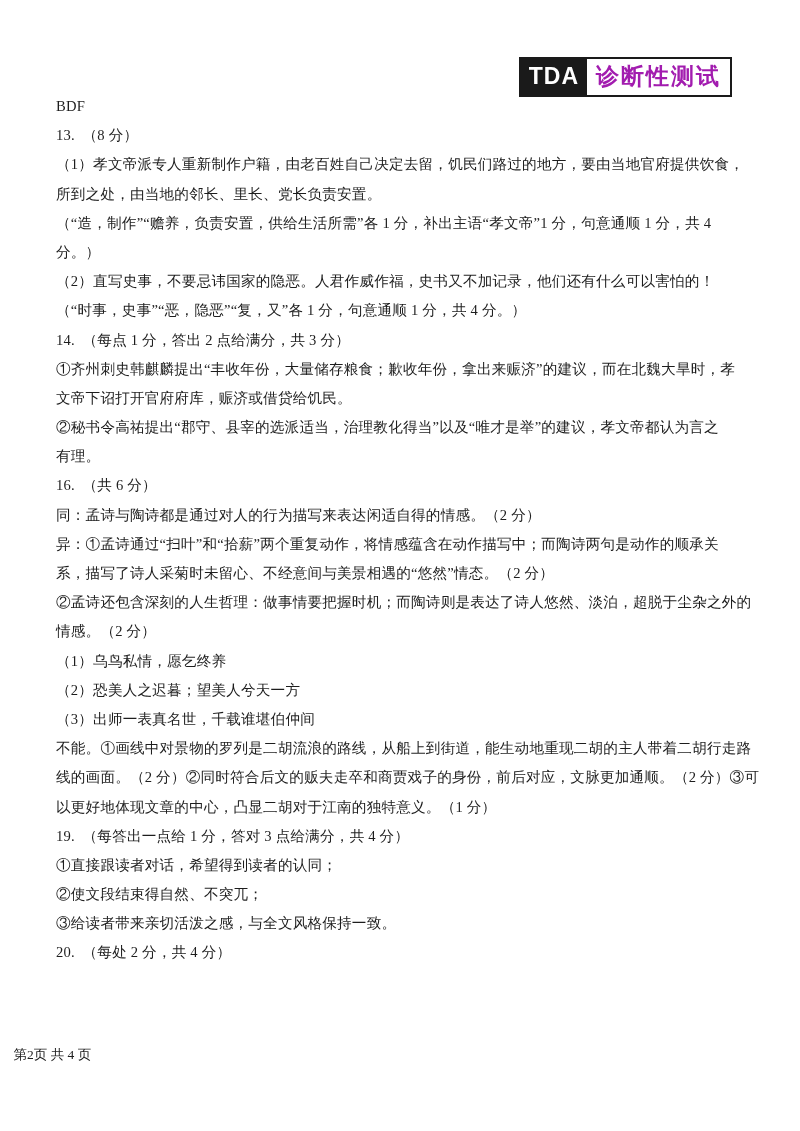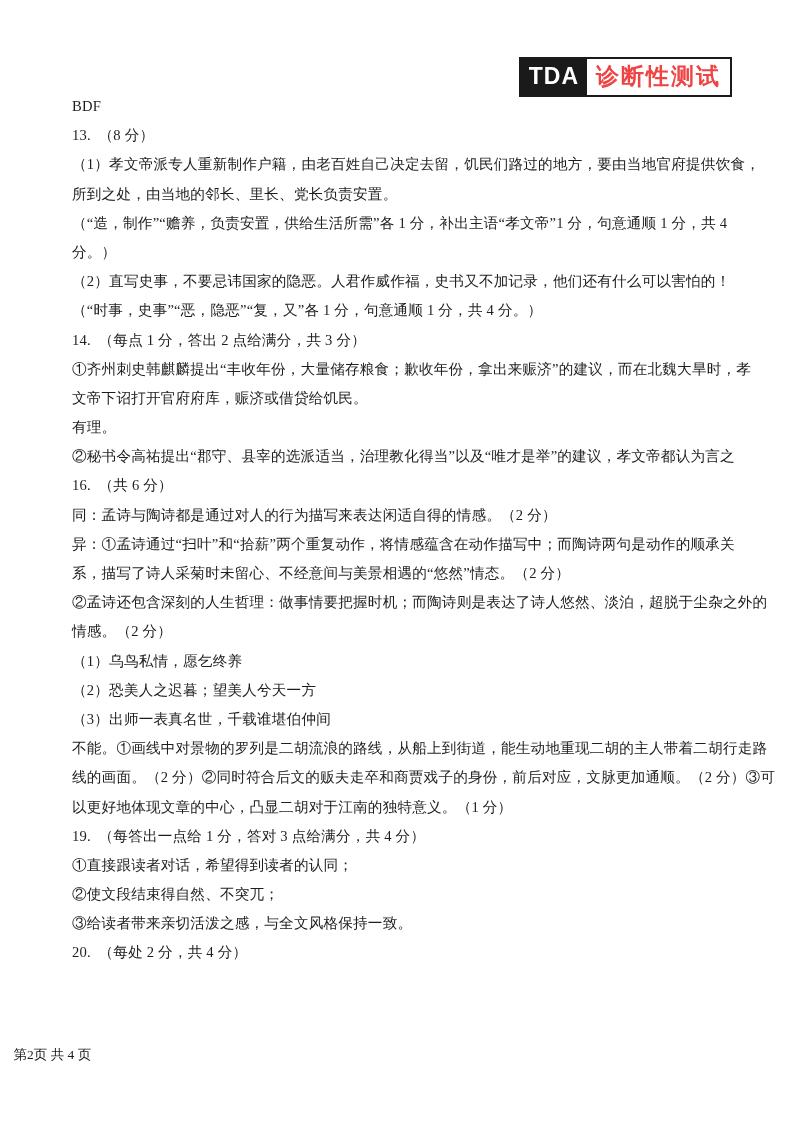--- a/index.html
+++ b/index.html
@@ -41,7 +41,7 @@
     display: flex;
     align-items: center;
     background: #ffffff;
-    color: #ef4444;
+    color: #a21caf;
     font-family: "Liberation Sans", "DejaVu Sans", sans-serif;
     font-weight: 700;
     font-size: 23px;

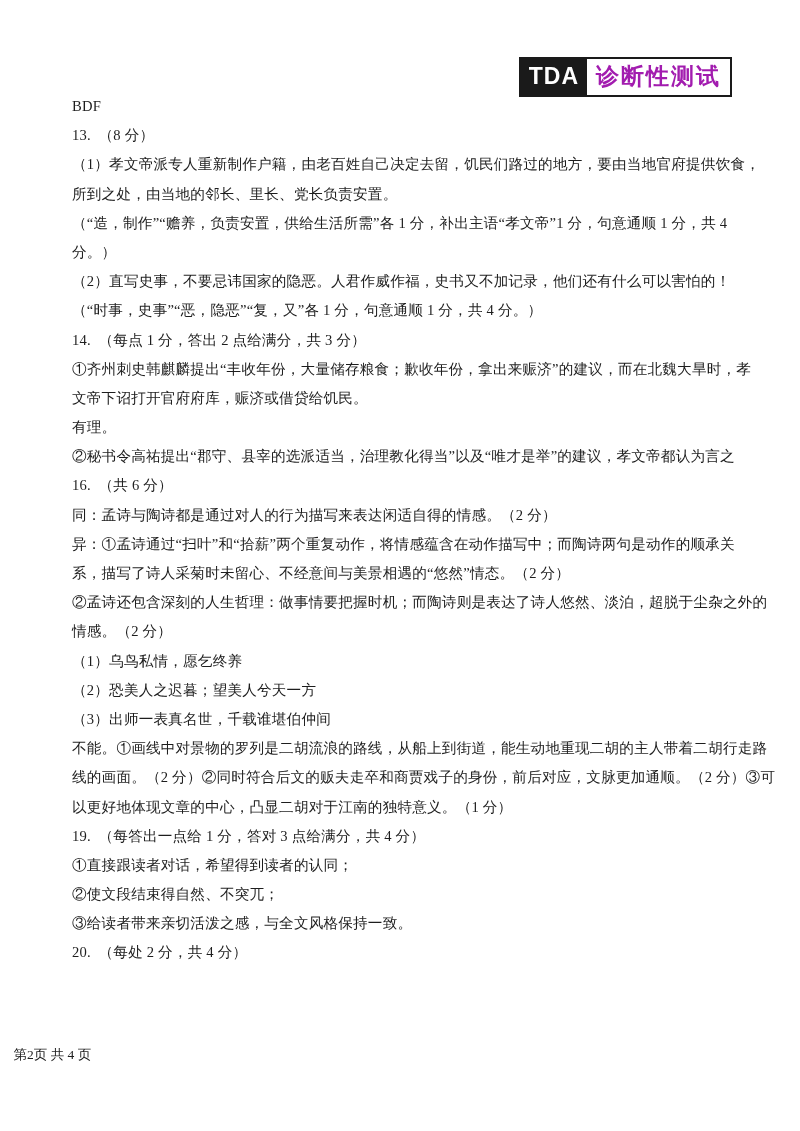--- a/index.html
+++ b/index.html
@@ -52,7 +52,7 @@
   
   .doc {
     position: absolute;
-    left: 72px;
+    left: 56px;
     top: 92px;
     width: 690px;
   }

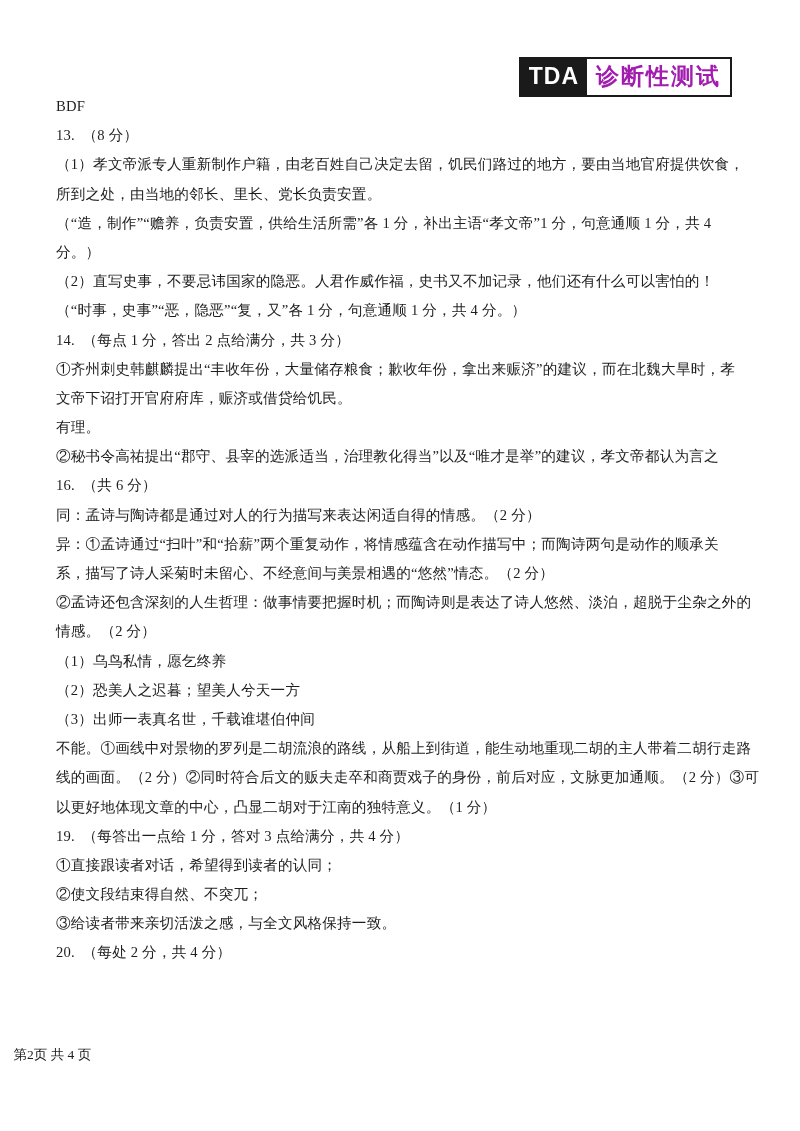--- a/index.html
+++ b/index.html
@@ -106,8 +106,8 @@
         <div class="line">14.  （每点 1 分，答出 2 点给满分，共 3 分）</div>
         <div class="line">①齐州刺史韩麒麟提出“丰收年份，大量储存粮食；歉收年份，拿出来赈济”的建议，而在北魏大旱时，孝</div>
         <div class="line">文帝下诏打开官府府库，赈济或借贷给饥民。</div>
+        <div class="line">②秘书令高祐提出“郡守、县宰的选派适当，治理教化得当”以及“唯才是举”的建议，孝文帝都认为言之</div>
         <div class="line">有理。</div>
-        <div class="line">②秘书令高祐提出“郡守、县宰的选派适当，治理教化得当”以及“唯才是举”的建议，孝文帝都认为言之</div>
       </section>
       <section>
         <div class="line">16.  （共 6 分）</div>

